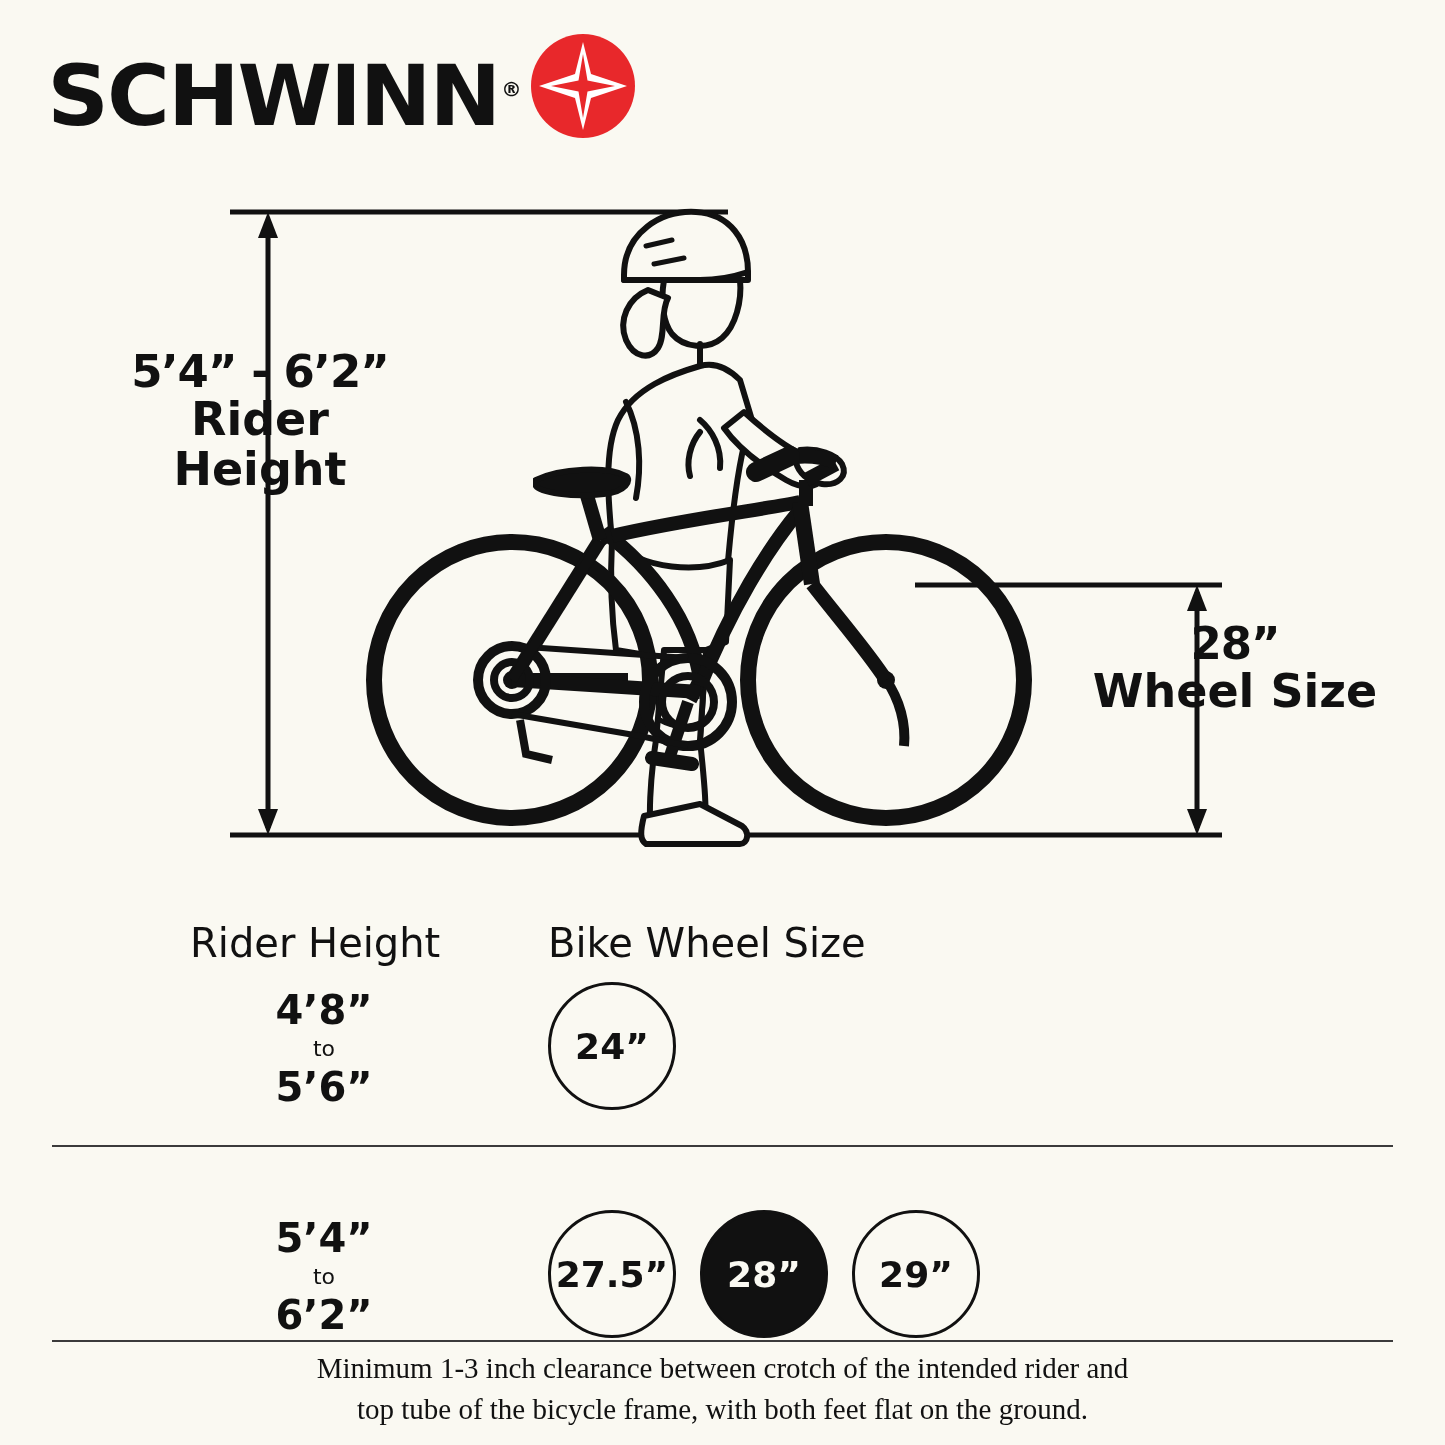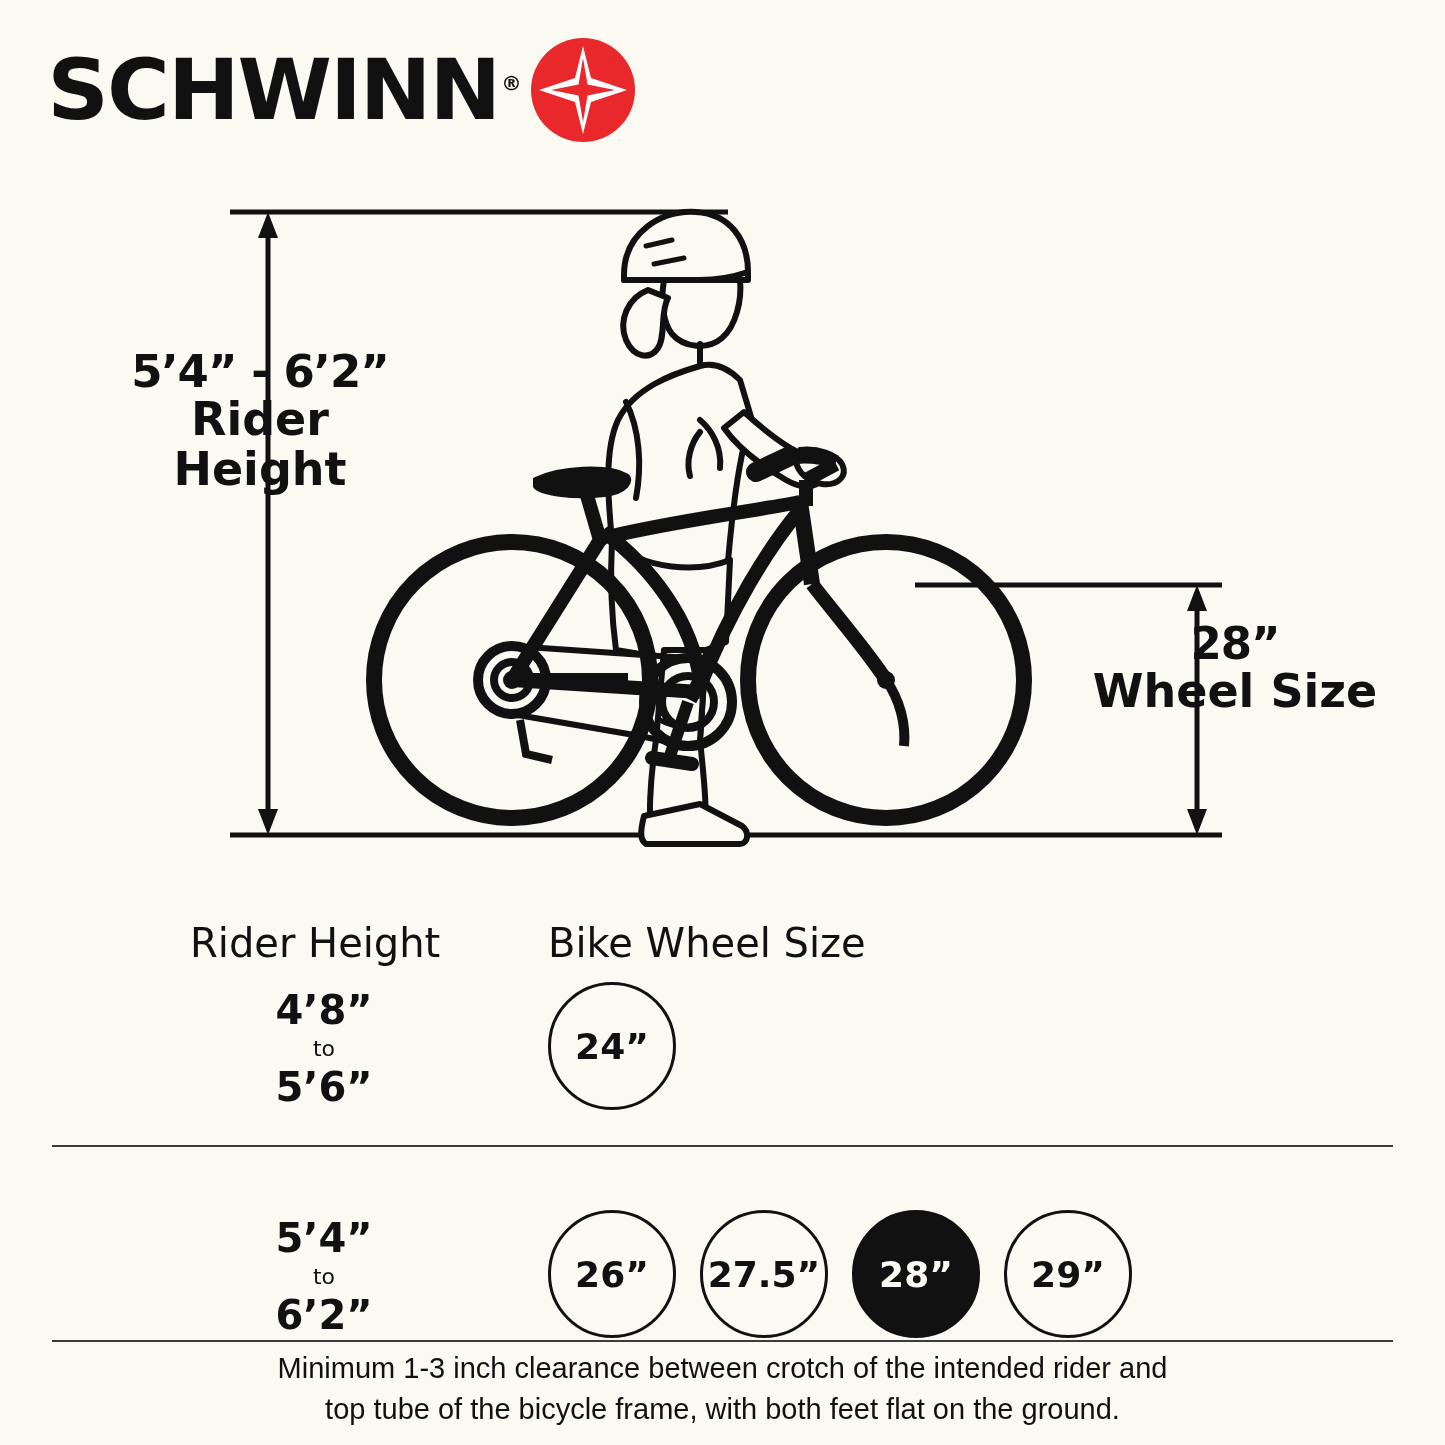--- a/index.html
+++ b/index.html
@@ -28,7 +28,7 @@
     left: 52px;
     top: 42px;
     display: flex;
-    align-items: center;
+    align-items: flex-end;
     height: 96px;
   }
   .brand-word {

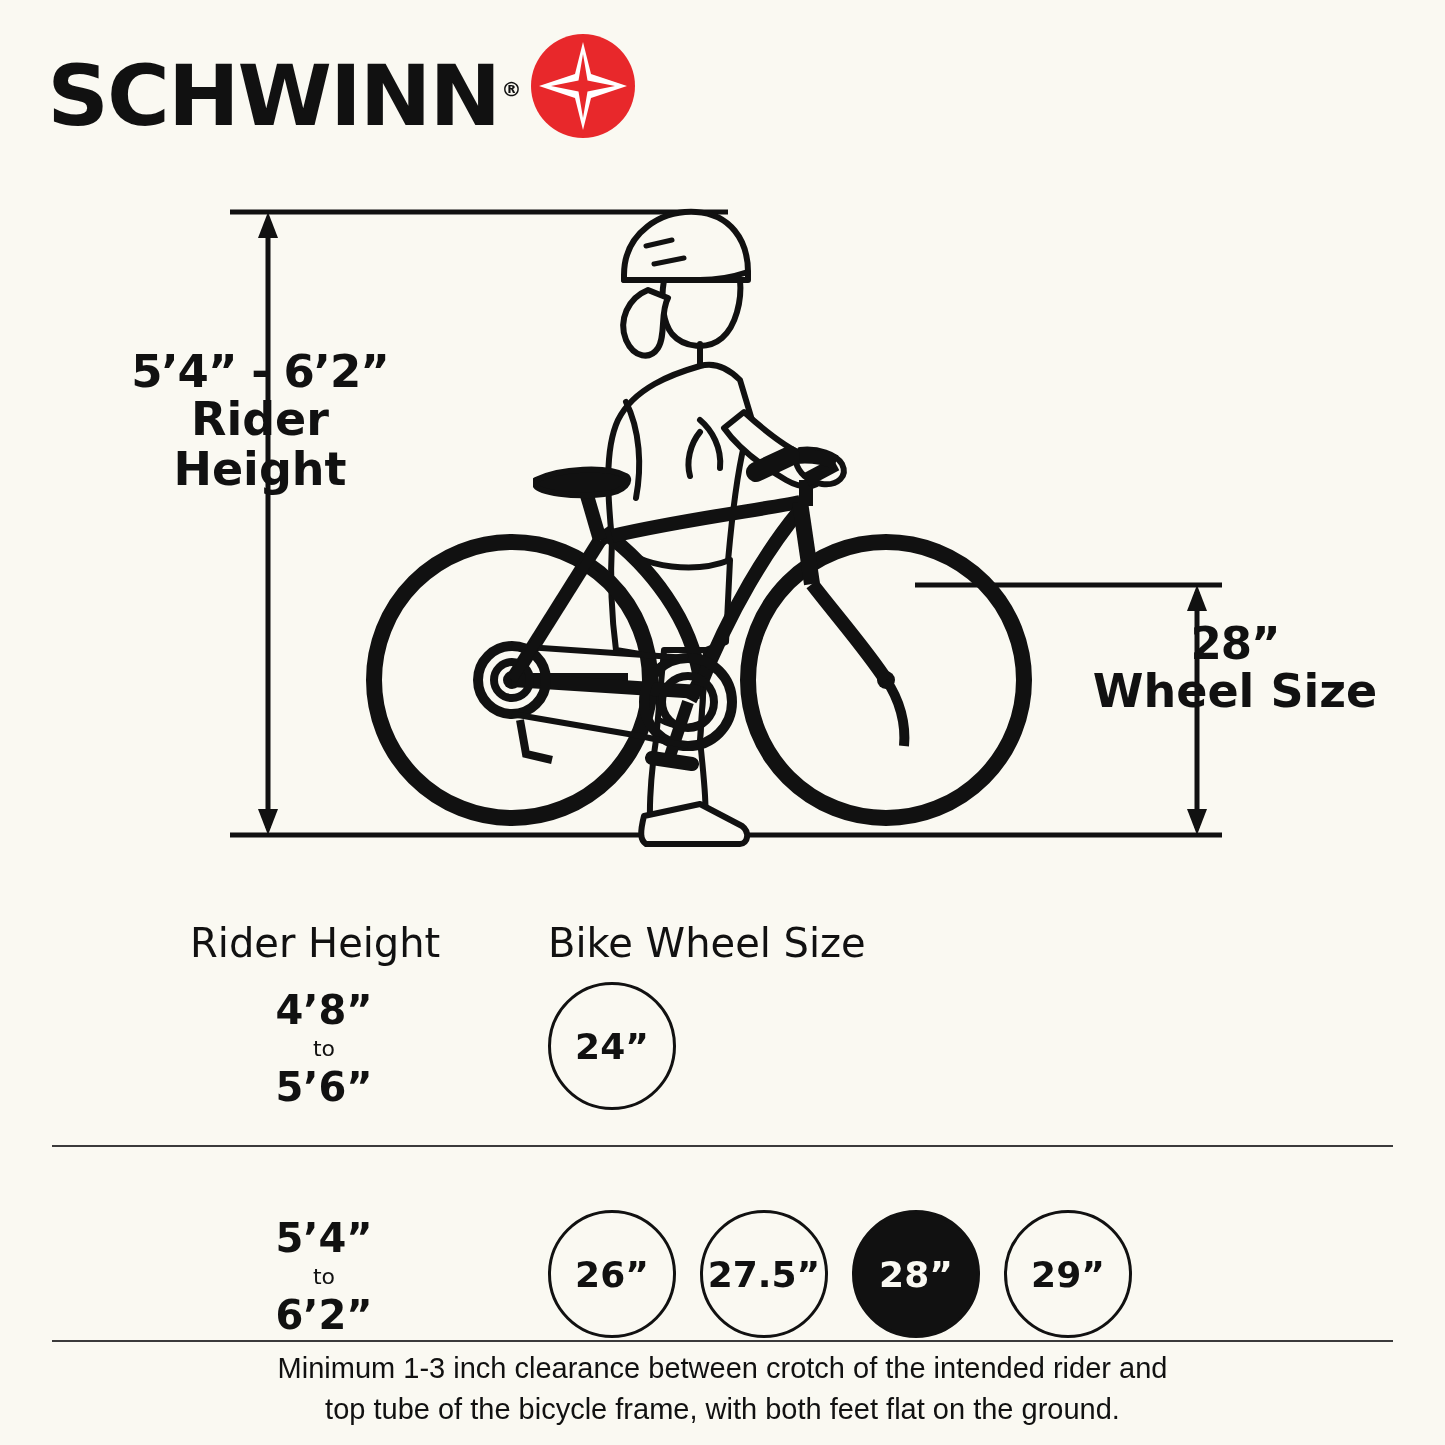--- a/index.html
+++ b/index.html
@@ -338,7 +338,6 @@
         <div class="rh-big">6’2”</div>
       </div>
       <div class="circles" style="top:26px;">
-        <div class="circle">26”</div>
         <div class="circle">27.5”</div>
         <div class="circle filled">28”</div>
         <div class="circle">29”</div>

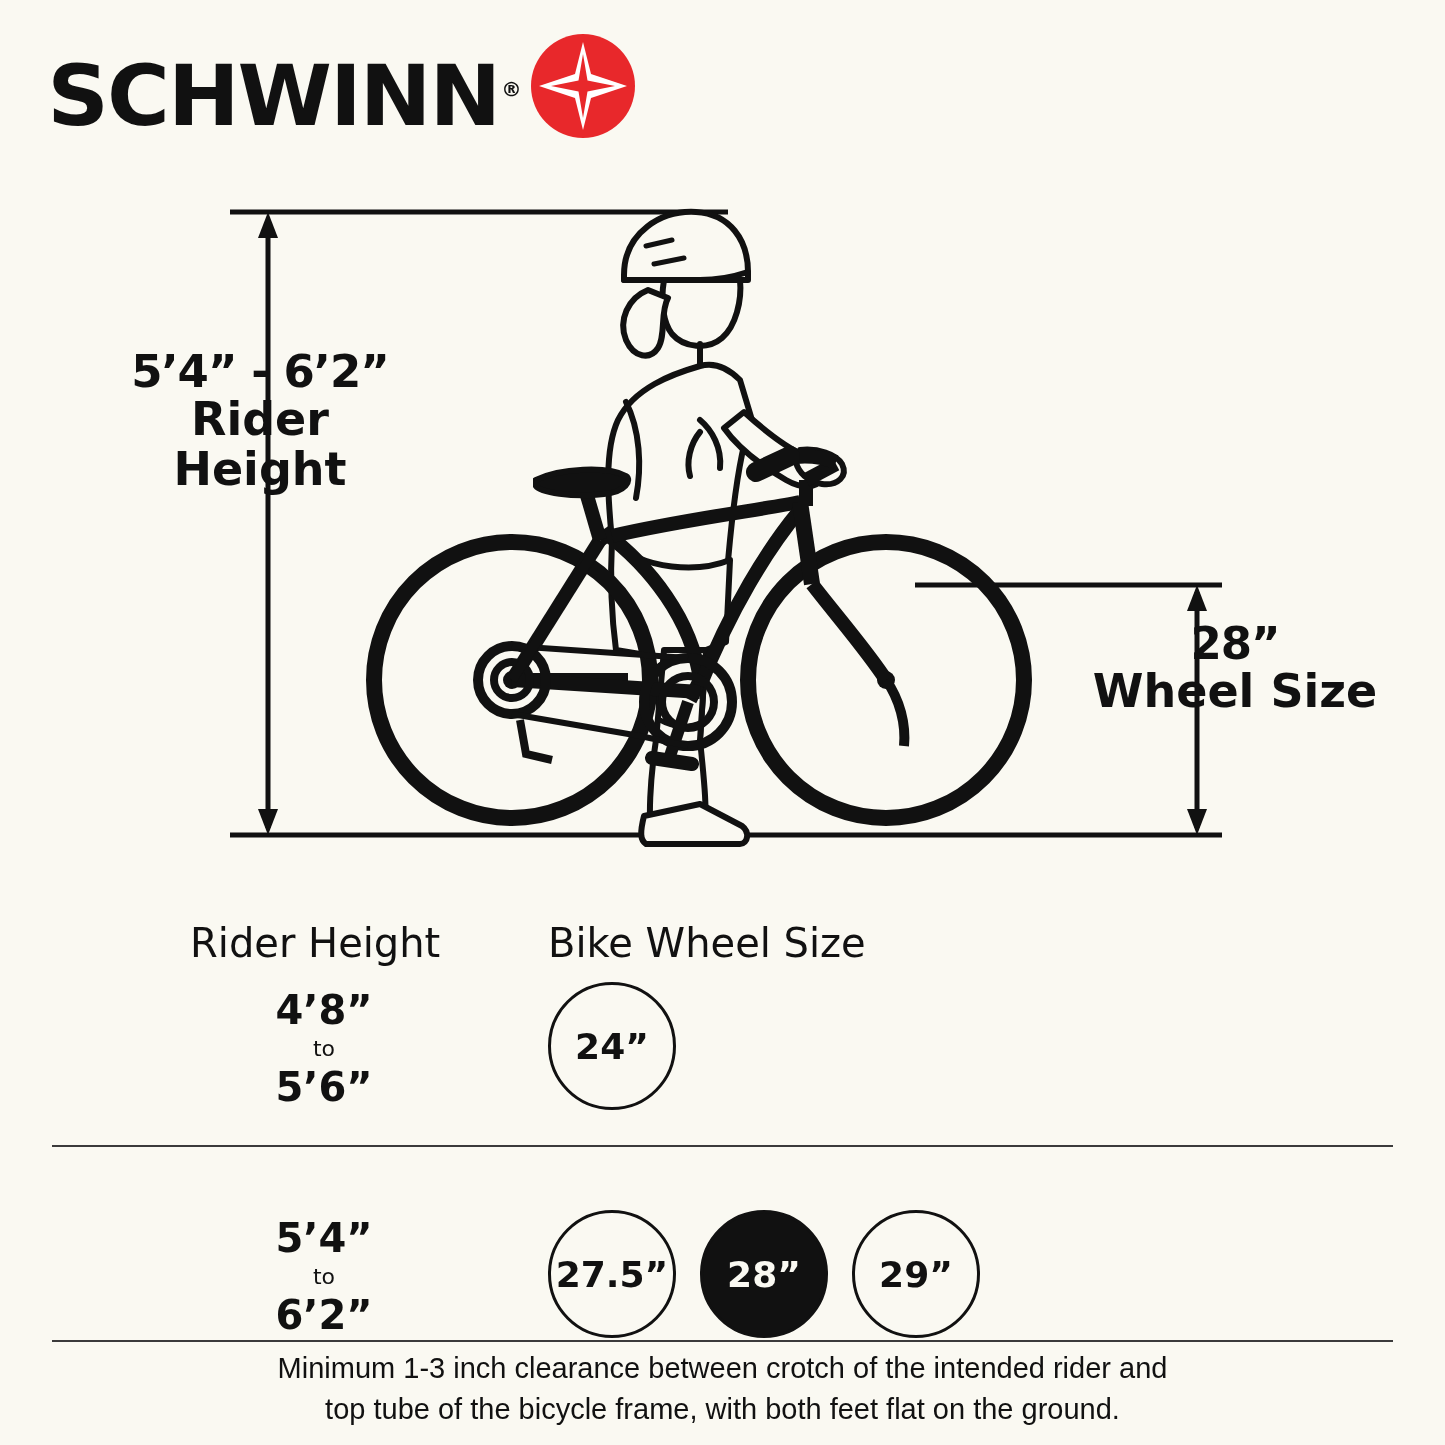--- a/index.html
+++ b/index.html
@@ -173,7 +173,7 @@
     top: 1348px;
     width: 1445px;
     text-align: center;
-    font-family: Liberation Sans, sans-serif;
+    font-family: Liberation Serif, serif;
     font-size: 29px;
     line-height: 1.42;
     color: #111;

